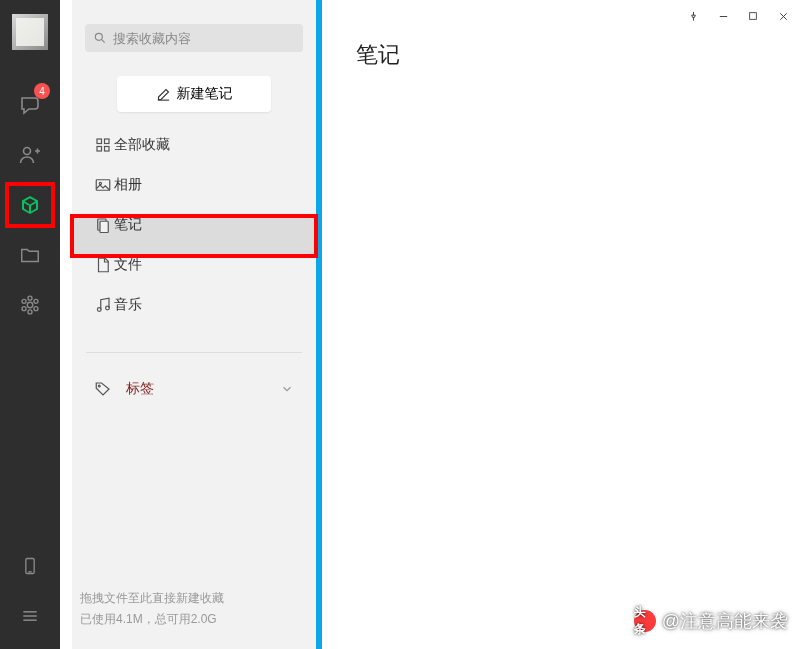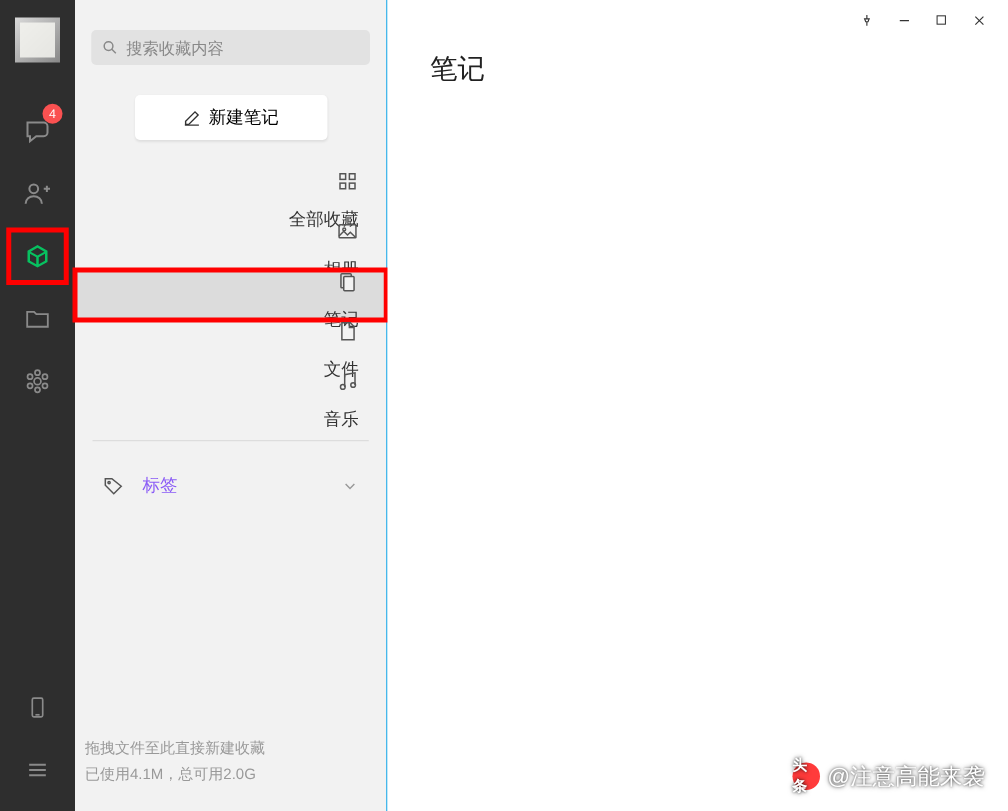--- a/index.html
+++ b/index.html
@@ -16,7 +16,7 @@
     .rail-bottom { margin-top: auto; margin-bottom: 8px; display: flex; flex-direction: column; align-items: center; }
 
     
-    .panel { width: 250px; background: #f2f2f2; display: flex; flex-direction: column; border-right: 1px solid #0ea5e9; }
+    .panel { width: 250px; background: #f2f2f2; display: flex; flex-direction: column; border-right: 6px solid #0ea5e9; margin-left: 12px; }
     .search-wrap { padding: 24px 13px 16px; }
     .search { display: flex; align-items: center; background: #e2e2e2; border-radius: 4px; height: 28px; padding: 0 8px; color: #888; }
     .search input { border: none; background: transparent; outline: none; font-size: 13px; margin-left: 6px; flex: 1; color: #333; }

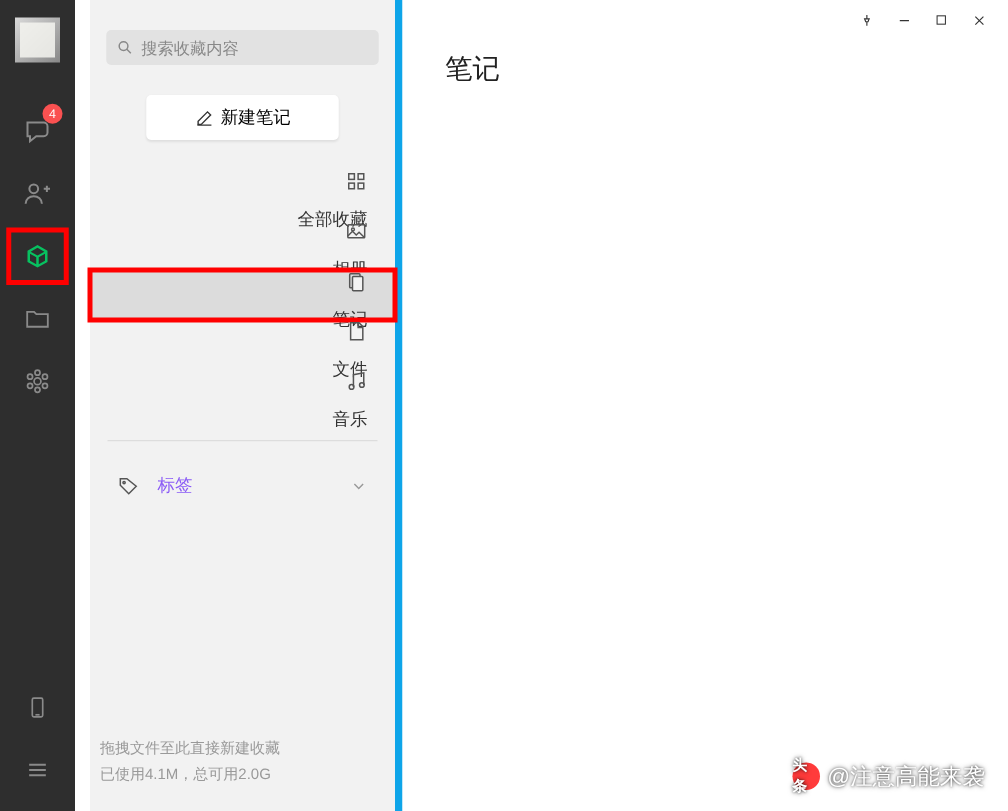--- a/index.html
+++ b/index.html
@@ -25,7 +25,7 @@
     .new-note-btn { margin: 8px auto 24px; width: 154px; height: 36px; background: #fff; border: none; border-radius: 4px; box-shadow: 0 1px 2px rgba(0,0,0,.08); display: flex; align-items: center; justify-content: center; font-size: 14px; cursor: pointer; gap: 6px; }
 
     .cat-list { display: flex; flex-direction: column; }
-    .cat-item { display: flex; align-items: flex-end; height: 40px; padding: 0 22px; font-size: 14px; color: #333; cursor: pointer; gap: 13px; flex-direction: column; }
+    .cat-item { display: flex; align-items: flex-start; height: 40px; padding: 0 22px; font-size: 14px; color: #333; cursor: pointer; gap: 2px; }
     .cat-item.selected { background: #dcdcdc; }
     .cat-item.highlight { outline: 4px solid #ff0000; outline-offset: -2px; }
     .cat-item svg { color: #555; width: 18px; height: 18px; flex: 0 0 18px; }

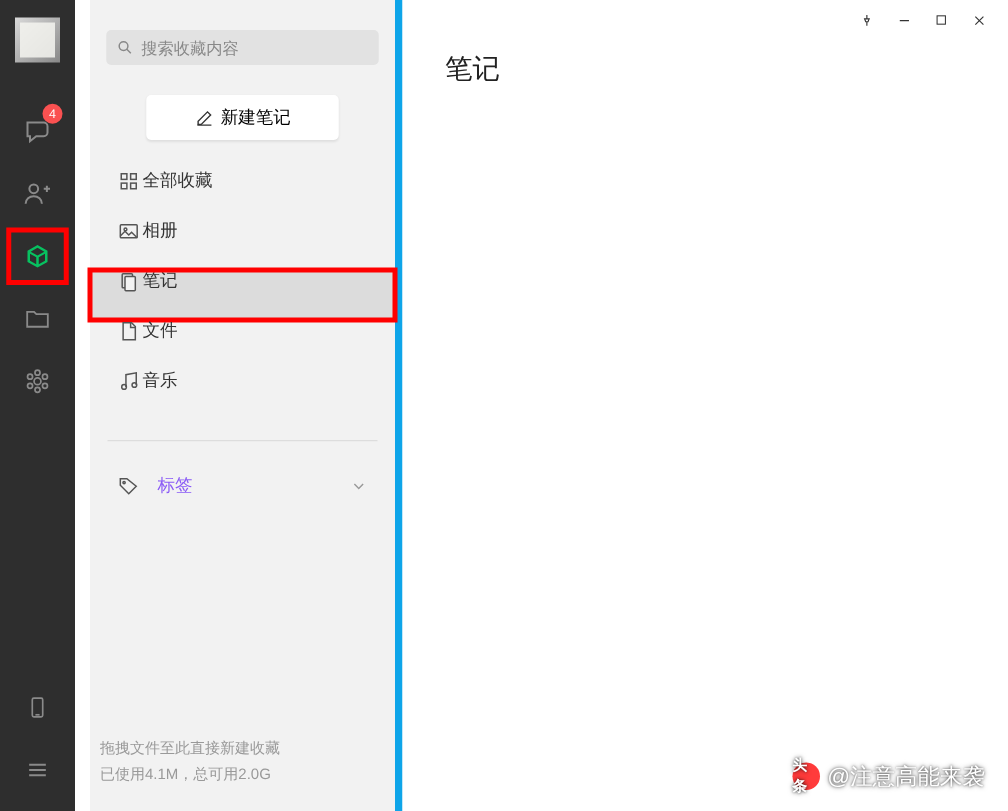--- a/index.html
+++ b/index.html
@@ -31,7 +31,7 @@
     .cat-item svg { color: #555; width: 18px; height: 18px; flex: 0 0 18px; }
 
     .divider { height: 1px; background: #ddd; margin: 16px 14px; }
-    .tags-row { display: flex; align-items: center; height: 40px; padding: 0 22px; font-size: 14px; color: #8b5cf6; cursor: pointer; }
+    .tags-row { display: flex; align-items: center; height: 40px; padding: 0 22px; font-size: 14px; color: #7f1d1d; cursor: pointer; }
     .tags-row .chev { margin-left: auto; color: #999; }
 
     .panel-footer { margin-top: auto; text-align: left; font-size: 12px; color: #999; padding: 18px 8px; line-height: 1.8; }

